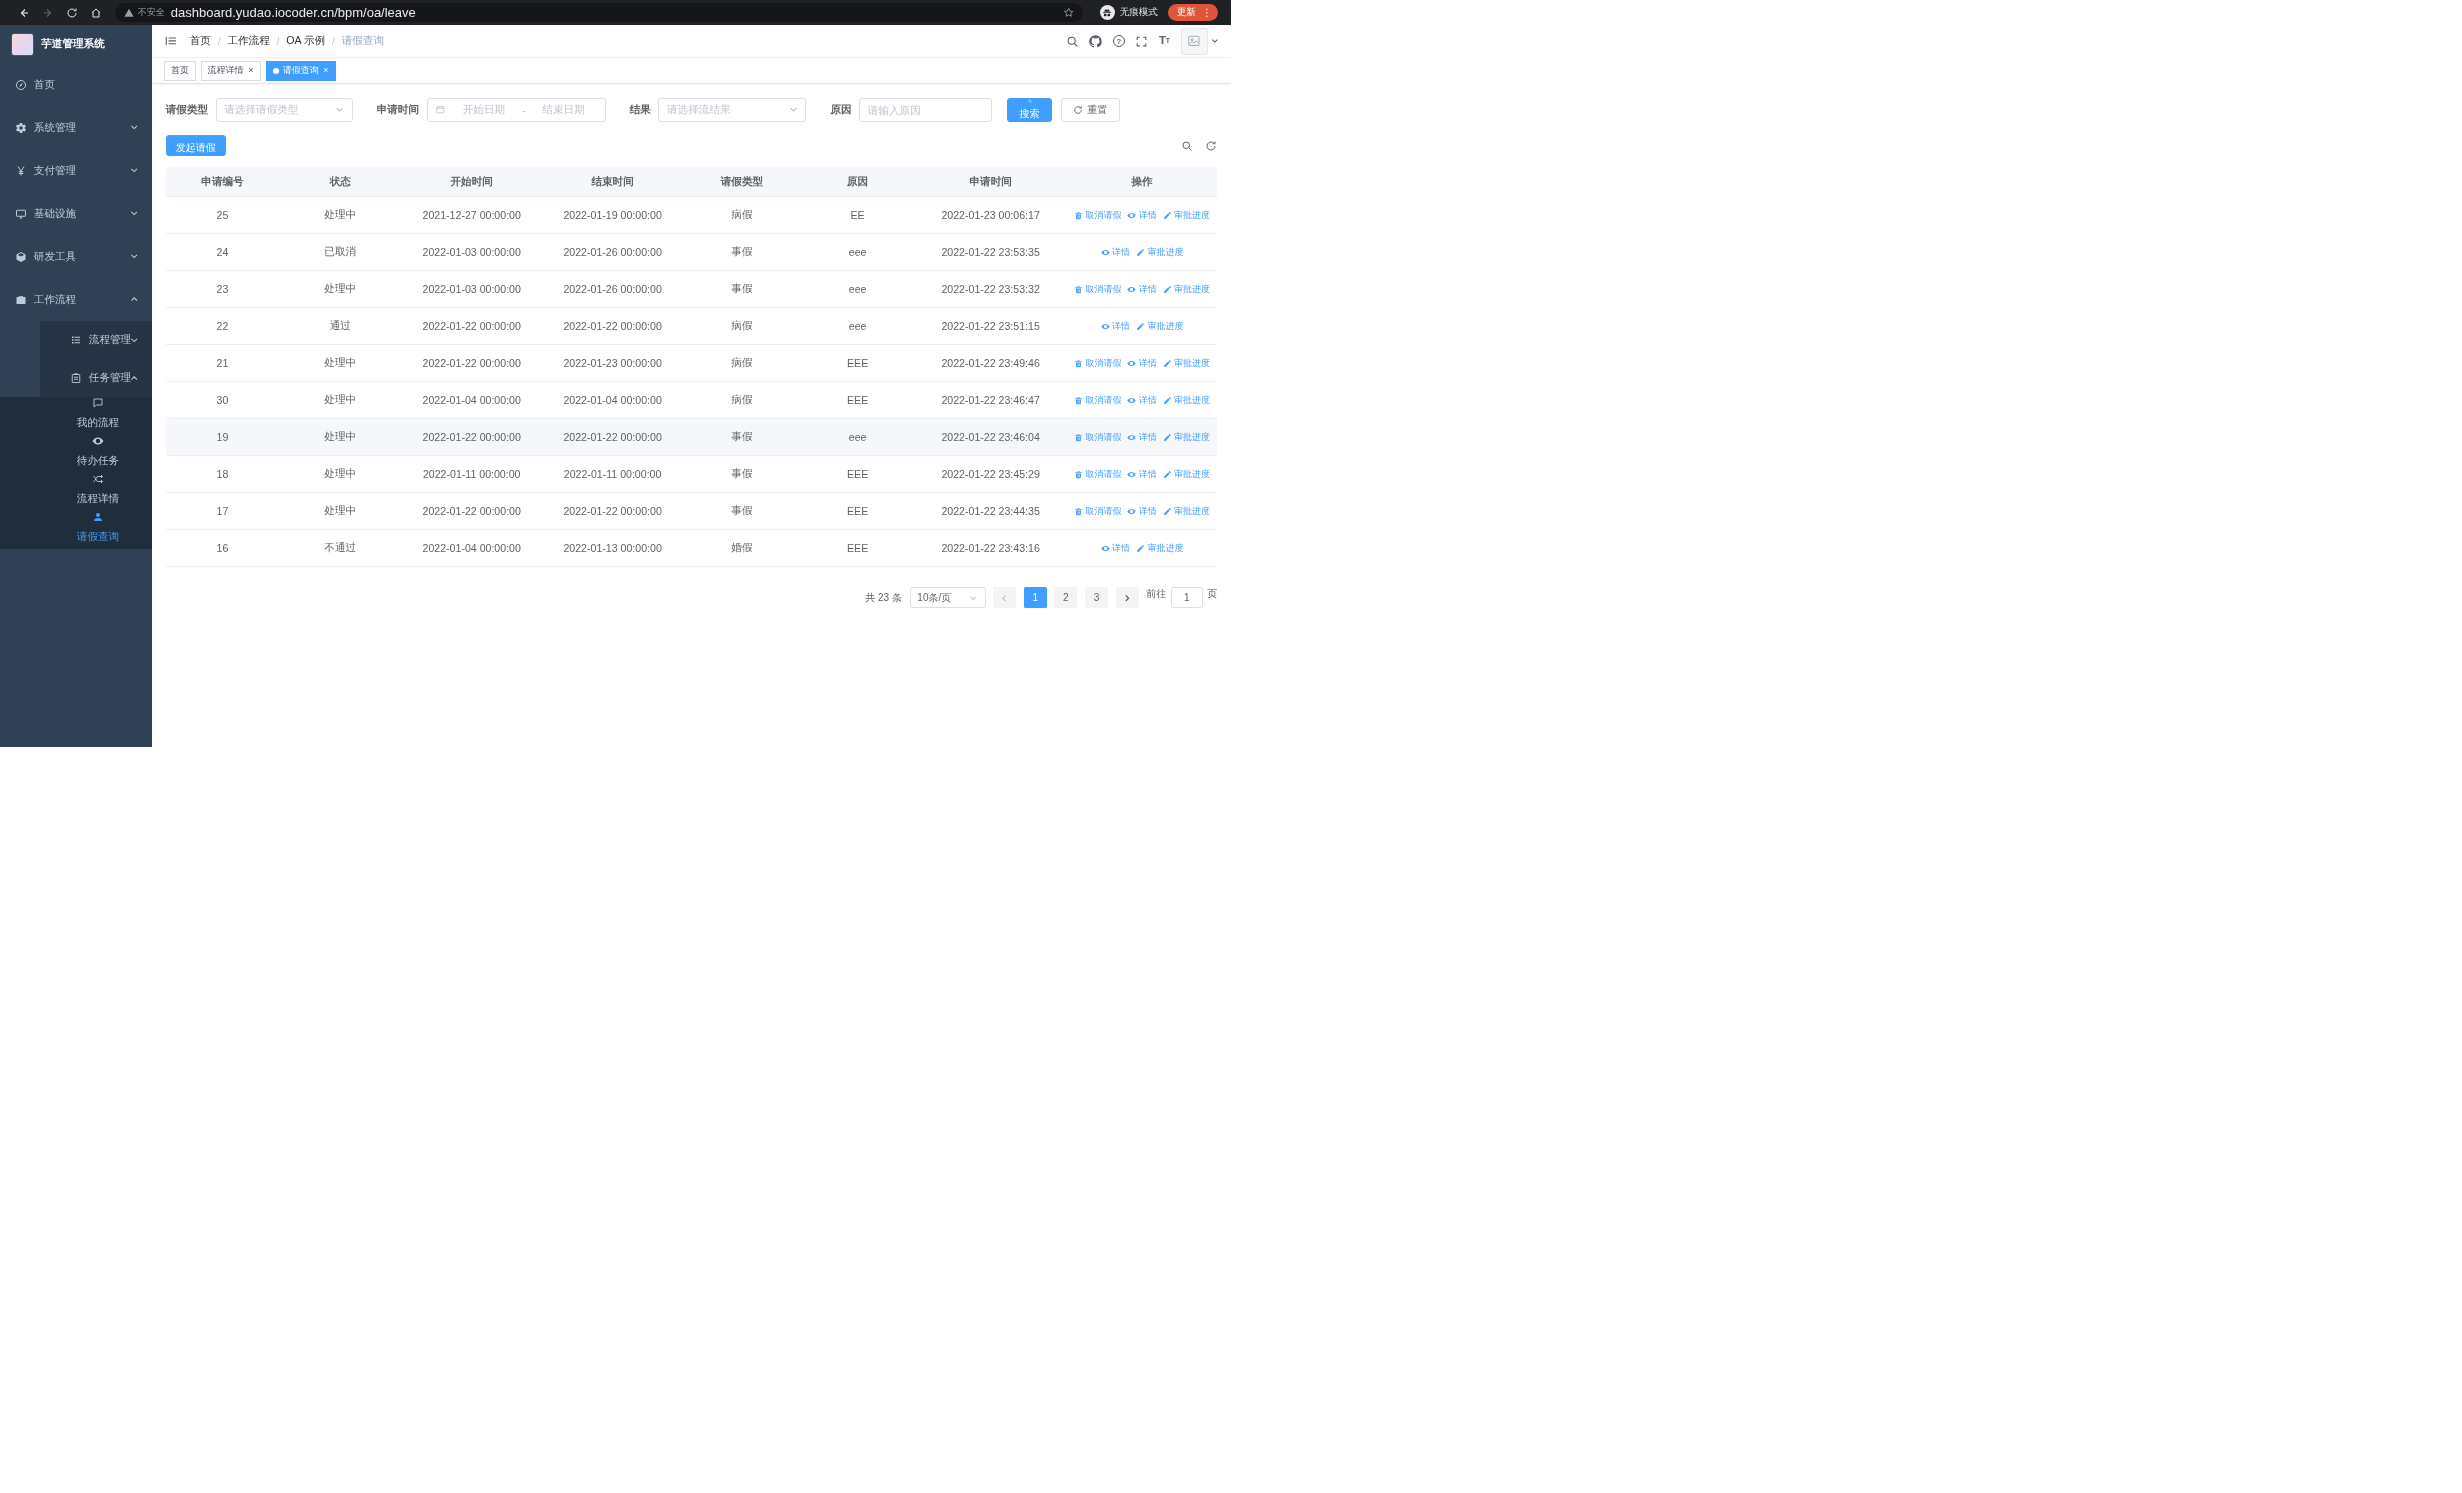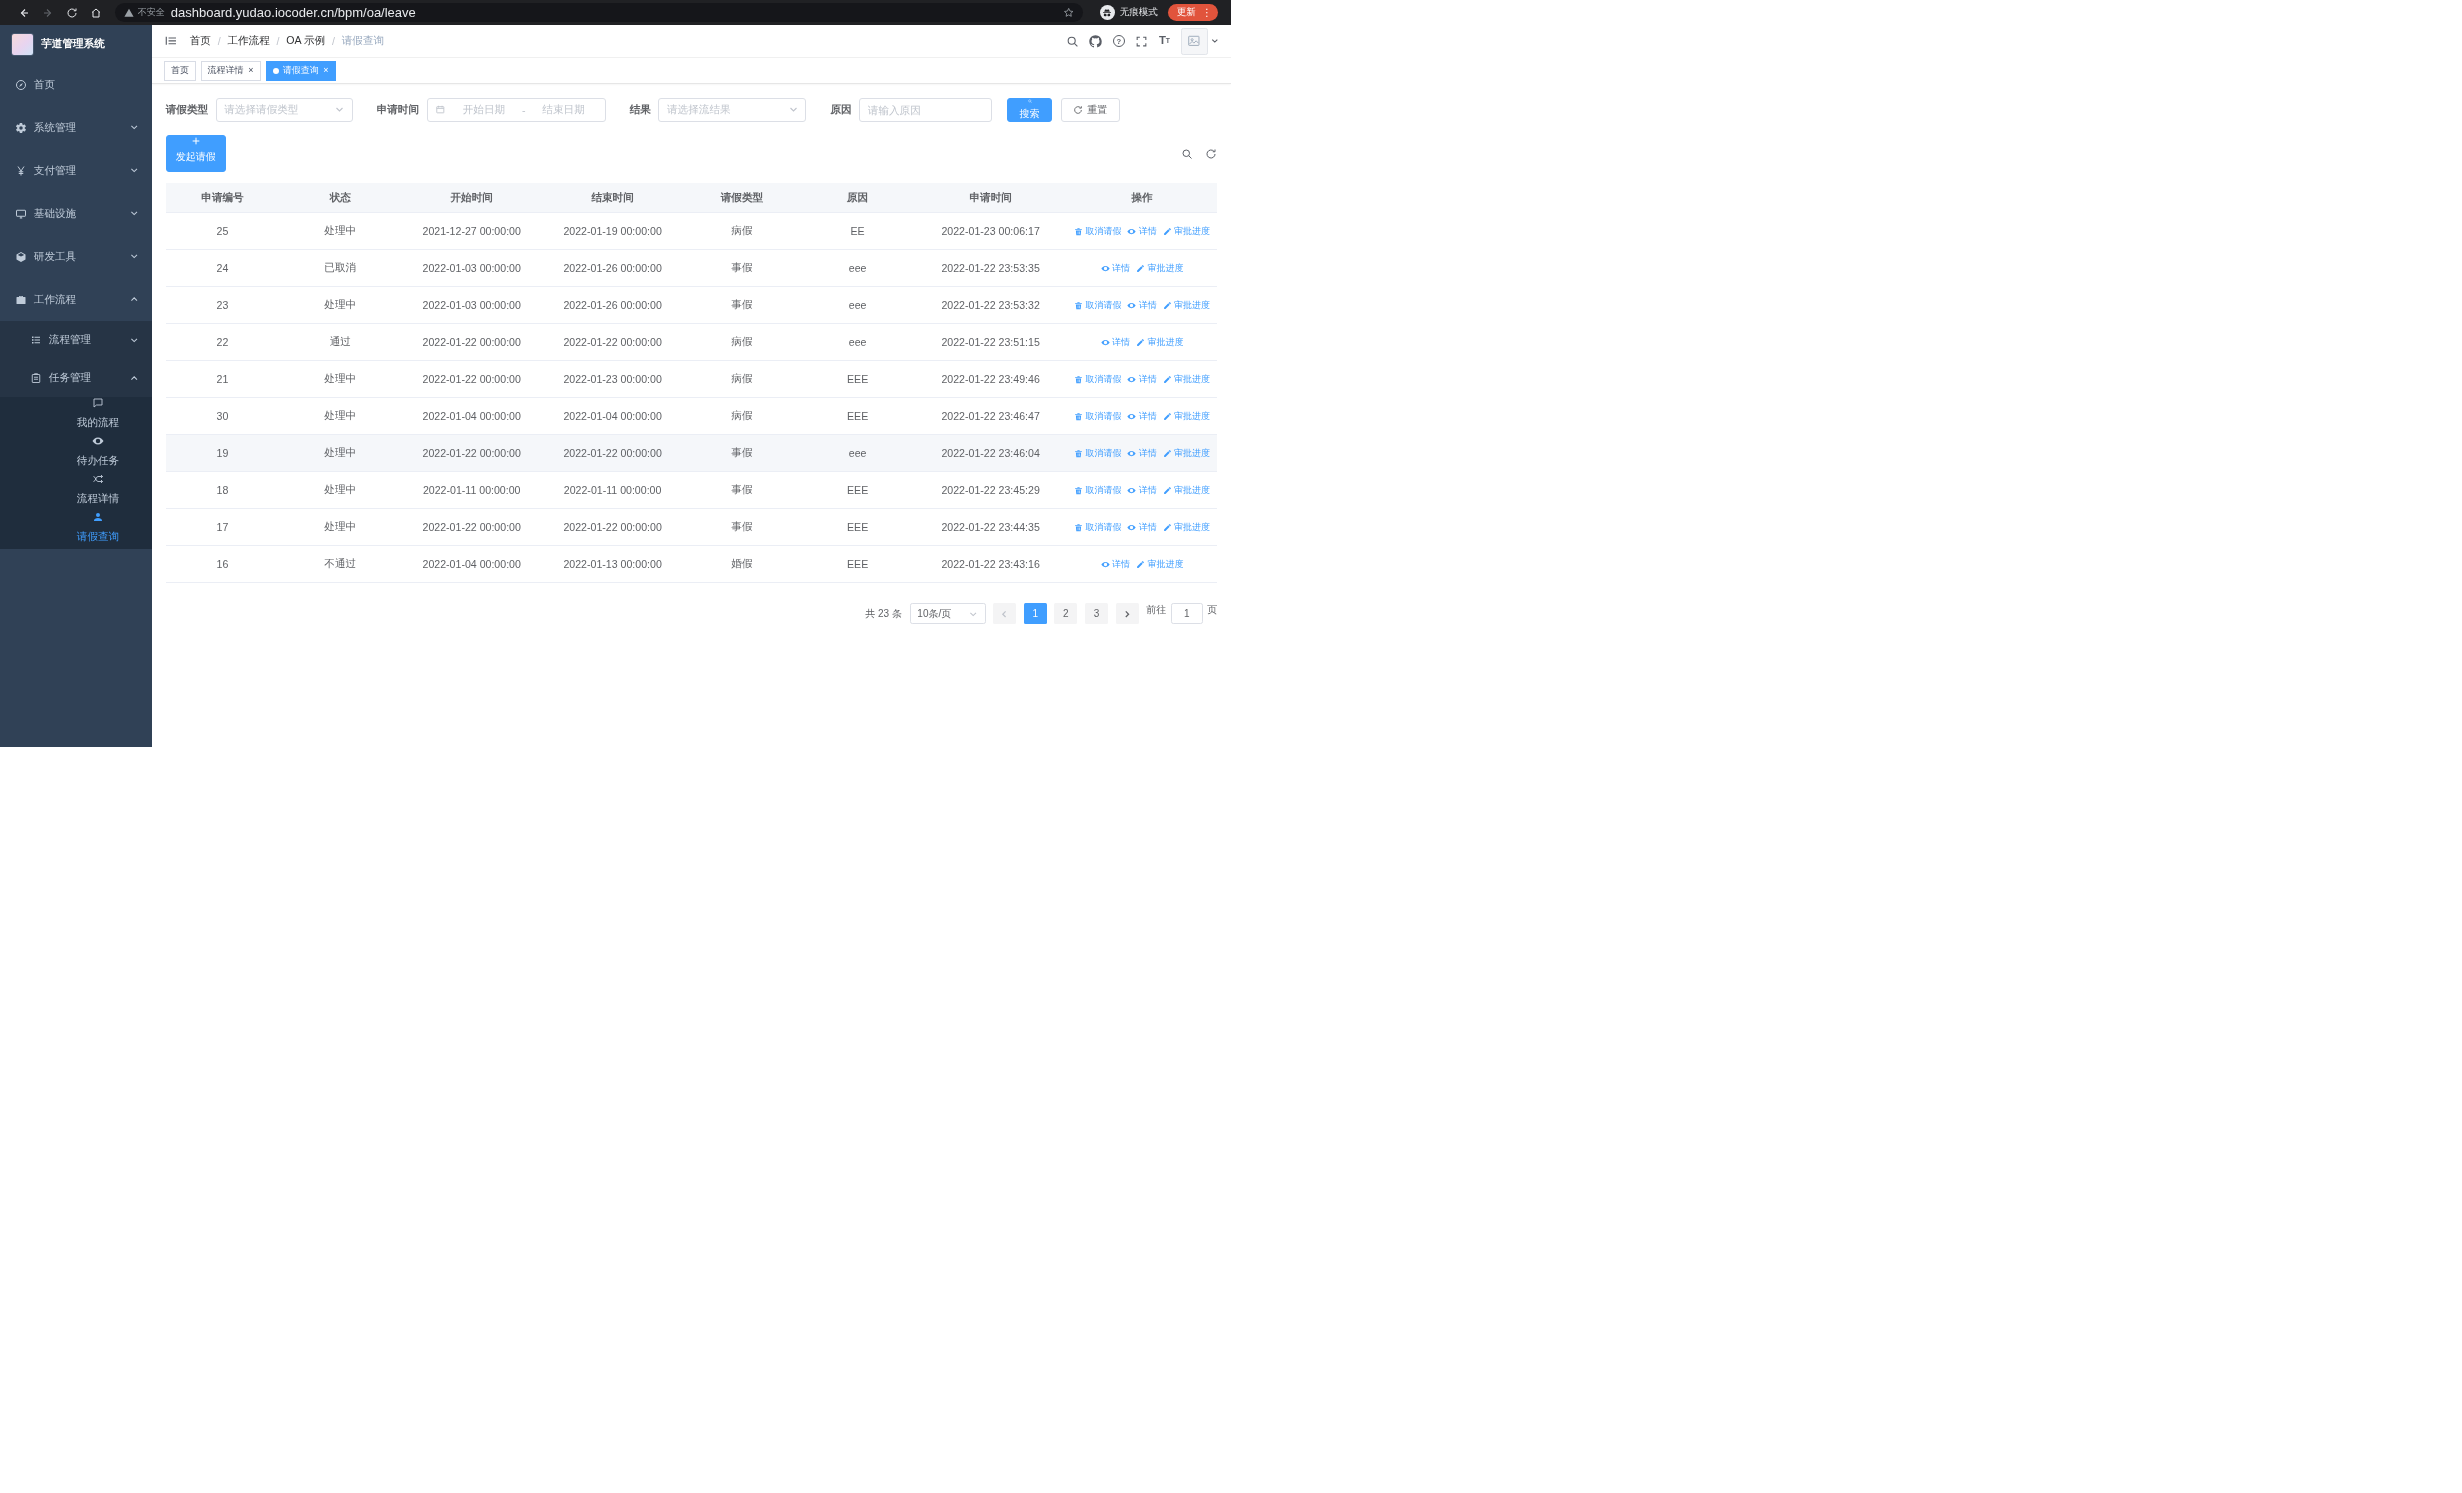--- a/index.html
+++ b/index.html
@@ -91,7 +91,7 @@
   .btn-plain { background:#fff; color:#606266; border-color:#dcdfe6; margin-left:9px; }
 
   .toolbar-row { display:flex; align-items:center; margin-top:13.7px; }
-  .btn-create { height:37px; font-size:10px; padding:0 9px; }
+  .btn-create { height:21px; font-size:10px; padding:0 9px; }
   .tb-icons { margin-left:auto; display:flex; align-items:center; gap:12px; color:#5a5e66; }
   .tb-icons .hicon svg { width:12px; height:12px; }
 

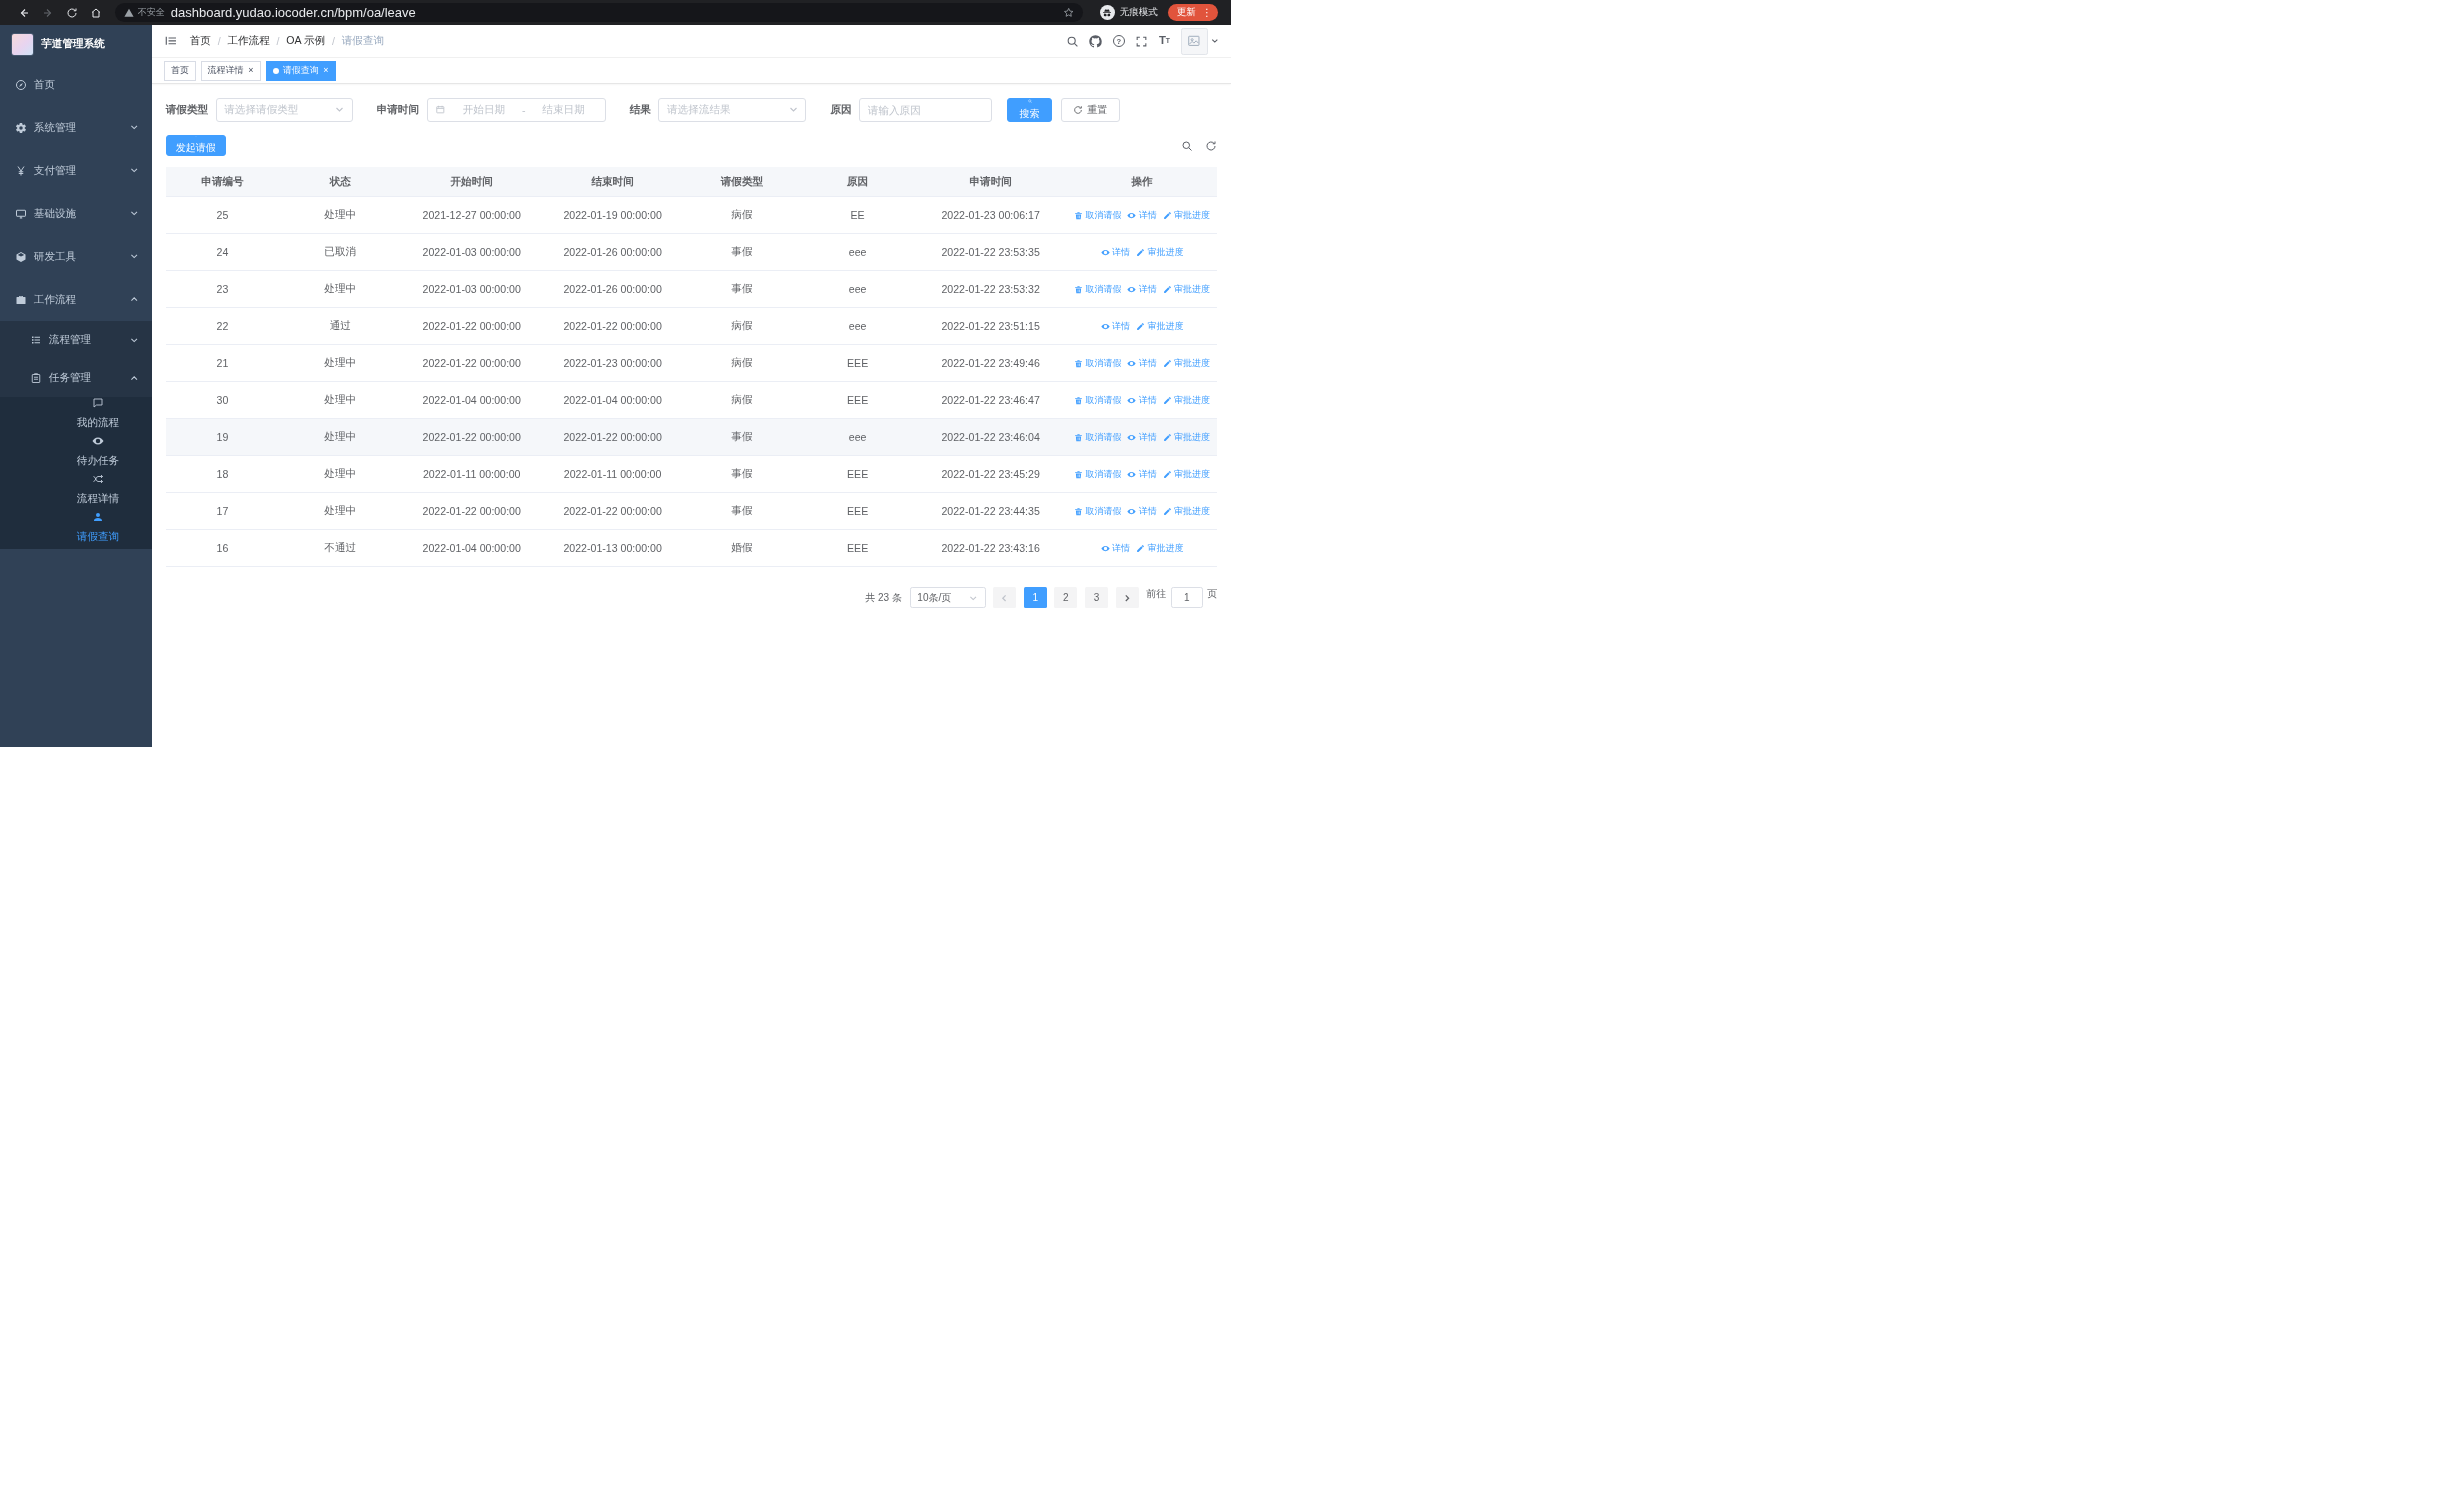--- a/index.html
+++ b/index.html
@@ -32,7 +32,7 @@
   .logo-title { color:#fff; font-size:10.6px; font-weight:700; white-space:nowrap; }
   .mi { position:relative; display:flex; align-items:center; gap:6.8px; font-size:10.6px; color:#bfcbd9; cursor:pointer; }
   .l1 { height:43px; padding-left:15px; }
-  .l2 { height:38px; padding-left:30px; background:#263445; }
+  .l2 { height:38px; padding-left:30px; background:#263445;margin-left:40px; }
   .l3 { height:38px; padding-left:44px; background:#1f2d3d;flex-direction:column; }
   .mi.active { color:#409eff; }
   .mic svg { width:12px; height:12px; }

